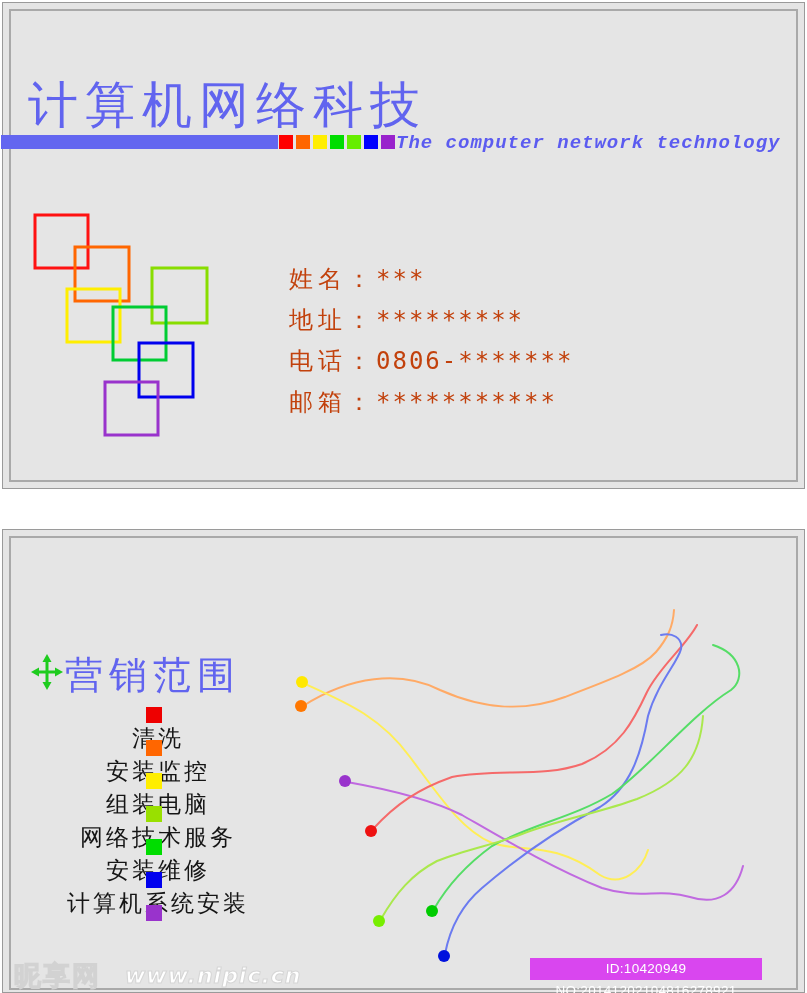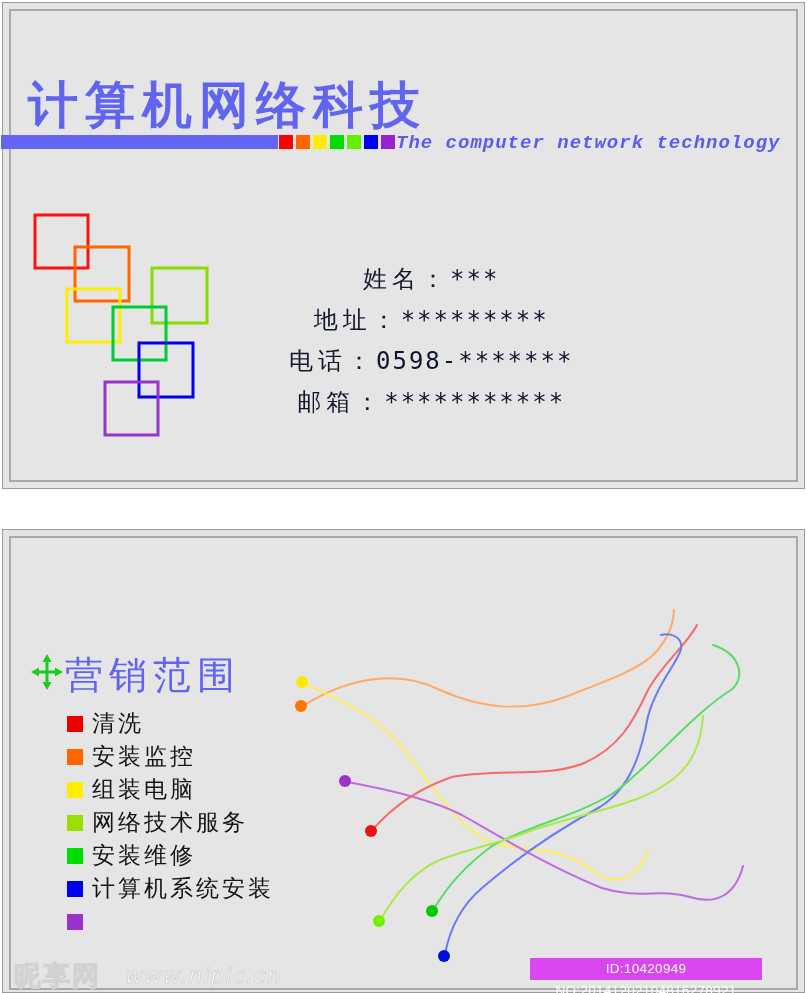--- a/index.html
+++ b/index.html
@@ -17,7 +17,7 @@
 
   
   .title {
-    position:absolute; left:28px; top:72px; font-size:50px; font-weight:700;
+    position:absolute; left:28px; top:72px; font-size:50px; font-weight:400;
     letter-spacing:7px; color:#6164ef; white-space:nowrap;
   }
   .accent-bar { position:absolute; left:1px; top:135px; width:277px; height:14px; background:#6366f0; }

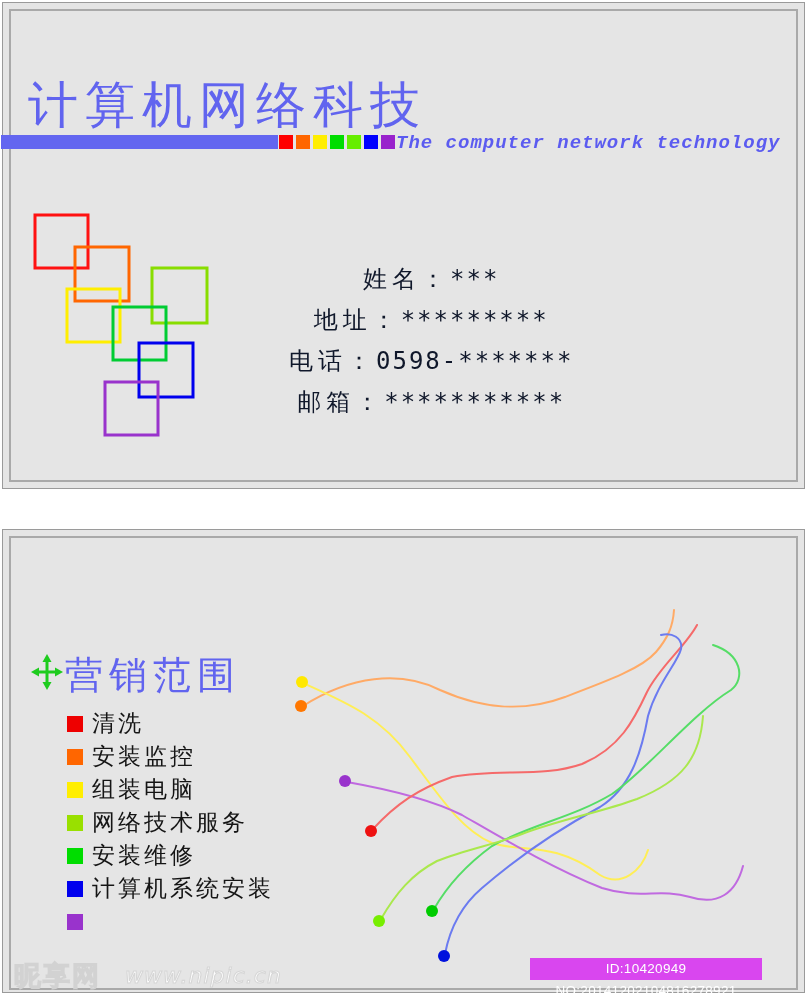--- a/index.html
+++ b/index.html
@@ -29,7 +29,7 @@
   }
   .full-svg { position:absolute; left:0; top:0; width:807px; height:993px; pointer-events:none; }
   .contact { position:absolute; left:289px; top:263px; }
-  .c-row { height:41px; font-size:24px; color:#0f172a; white-space:nowrap;text-align:center; }
+  .c-row { height:41px; font-size:24px; color:#c2410c; white-space:nowrap; }
   .c-label { letter-spacing:5px; }
   .c-value { font-family:"DejaVu Sans Mono","Liberation Mono",monospace; letter-spacing:2px; }
 

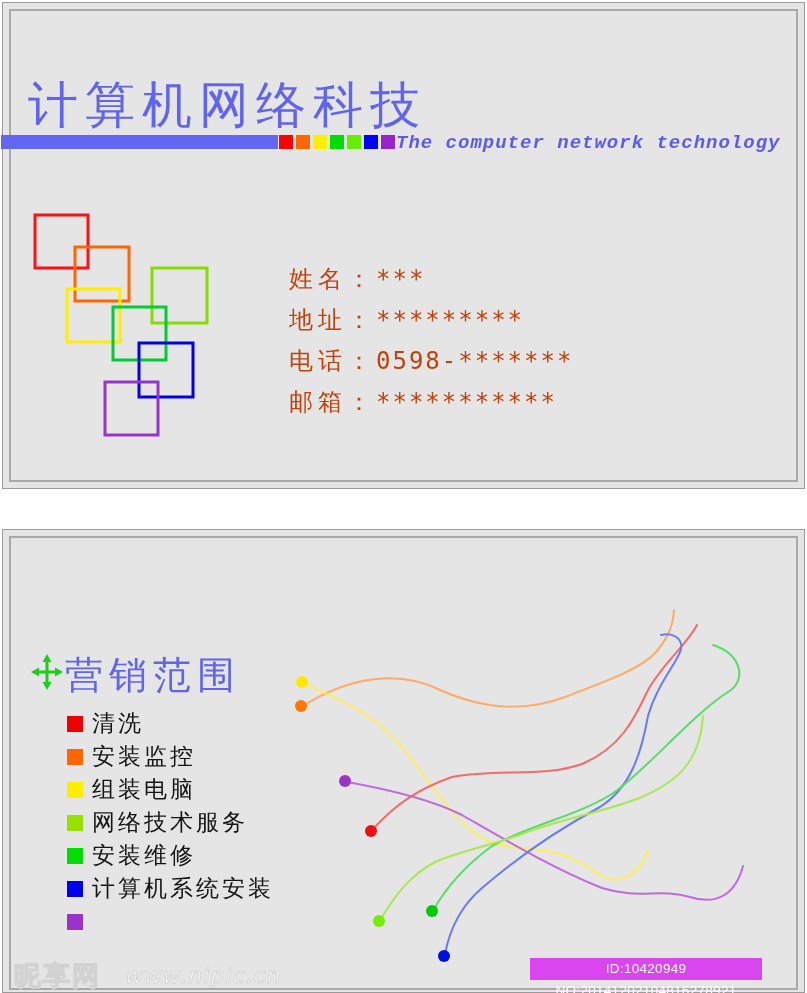--- a/index.html
+++ b/index.html
@@ -83,7 +83,7 @@
   <div class="contact" id="contact">
       <div class="c-row"><span class="c-label">姓名：</span><span class="c-value">***</span></div>
       <div class="c-row"><span class="c-label">地址：</span><span class="c-value">*********</span></div>
-      <div class="c-row"><span class="c-label">电话：</span><span class="c-value">0598-*******</span></div>
+      <div class="c-row"><span class="c-label">电话：</span><span class="c-value">0806-*******</span></div>
       <div class="c-row"><span class="c-label">邮箱：</span><span class="c-value">***********</span></div>
     </div>
 

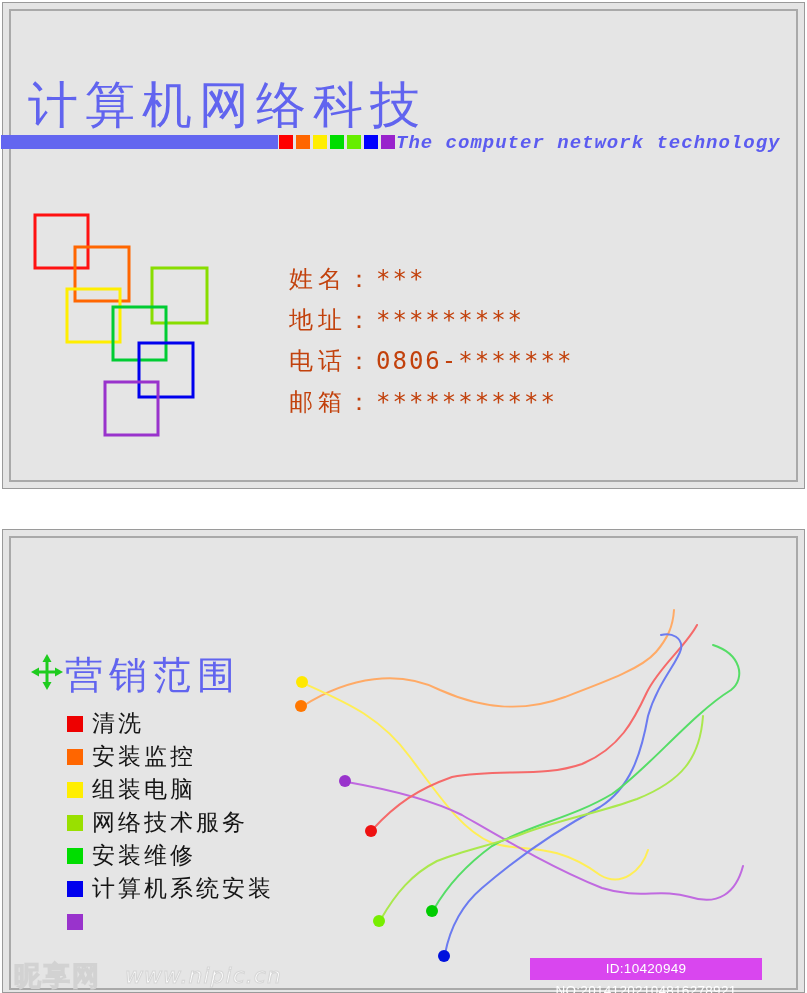--- a/index.html
+++ b/index.html
@@ -40,7 +40,7 @@
   }
   .move-icon { position:absolute; left:28px; top:124px; }
   .services { position:absolute; left:64px; top:177px; }
-  .s-row { height:33px; display:flex; align-items:center; }
+  .s-row { height:33px; display:flex; align-items:center;flex-direction:column; }
   .s-bullet { width:16px; height:16px; margin-right:9px; flex:0 0 auto; }
   .s-label { font-size:23px; letter-spacing:3px; color:#151515; white-space:nowrap; }
 

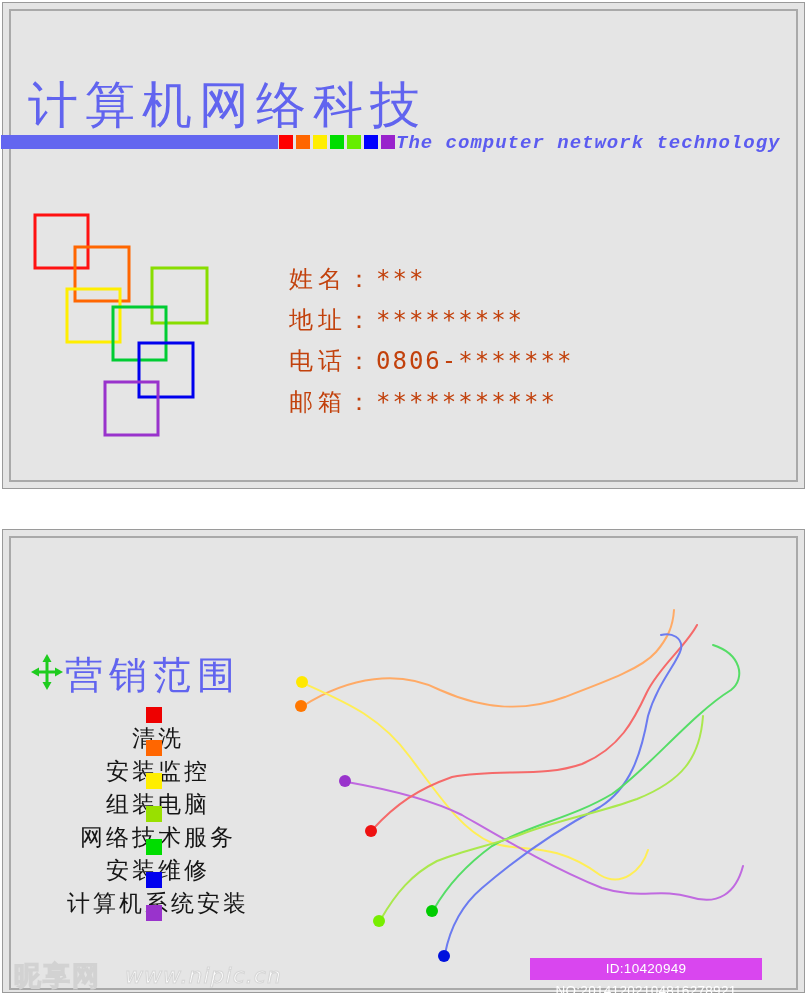--- a/index.html
+++ b/index.html
@@ -51,7 +51,7 @@
     color:#fff; -webkit-text-stroke:1.2px #d2d2d2; letter-spacing:2px;
   }
   .wm-url {
-    position:absolute; left:125px; top:8px; font-size:22px; font-weight:normal; font-style:italic;
+    position:absolute; left:125px; top:8px; font-size:22px; font-weight:bold; font-style:italic;
     color:#fff; -webkit-text-stroke:1.1px #d6d6d6; letter-spacing:1px;
   }
   .id-badge {

